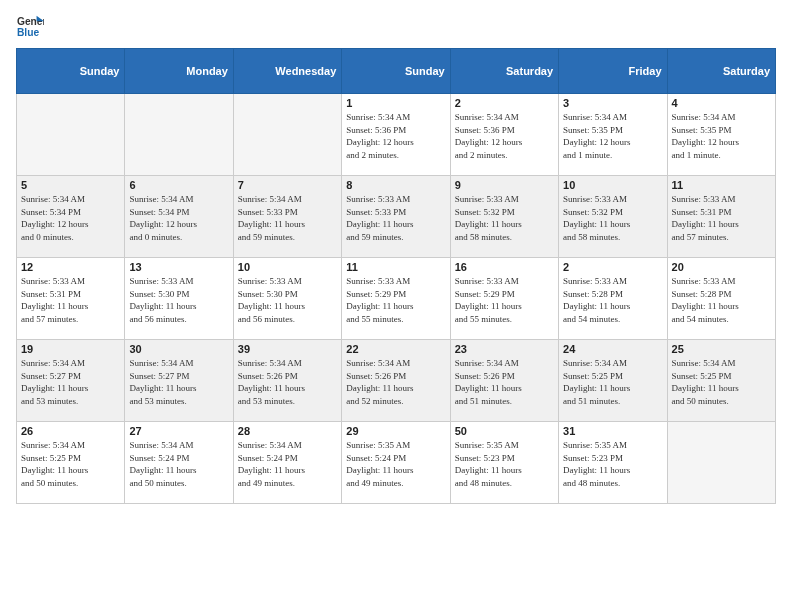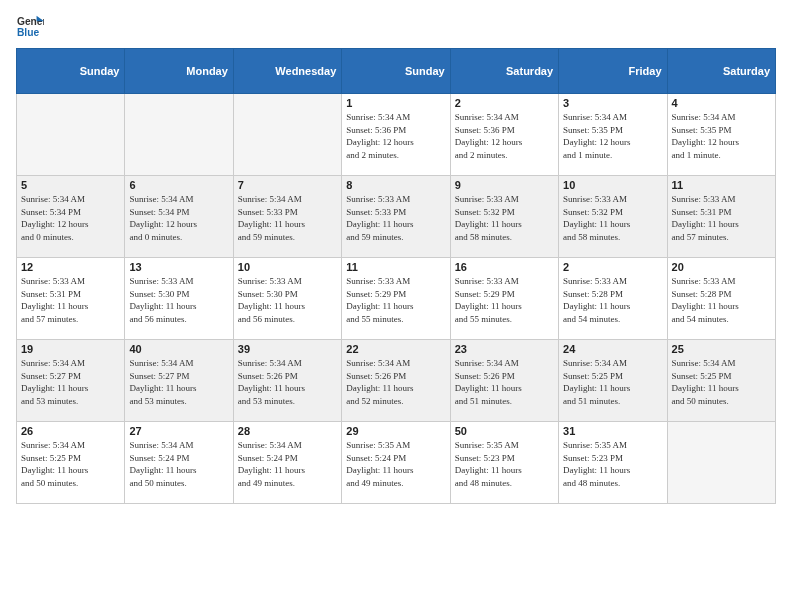--- a/index.html
+++ b/index.html
@@ -260,7 +260,7 @@
 and 53 minutes.</div>
           </td>
           <td>
-            <div class="day-number">40</div>
+            <div class="day-number">30</div>
             <div class="day-info" style="white-space: pre-line;">Sunrise: 5:34 AM
 Sunset: 5:27 PM
 Daylight: 11 hours

